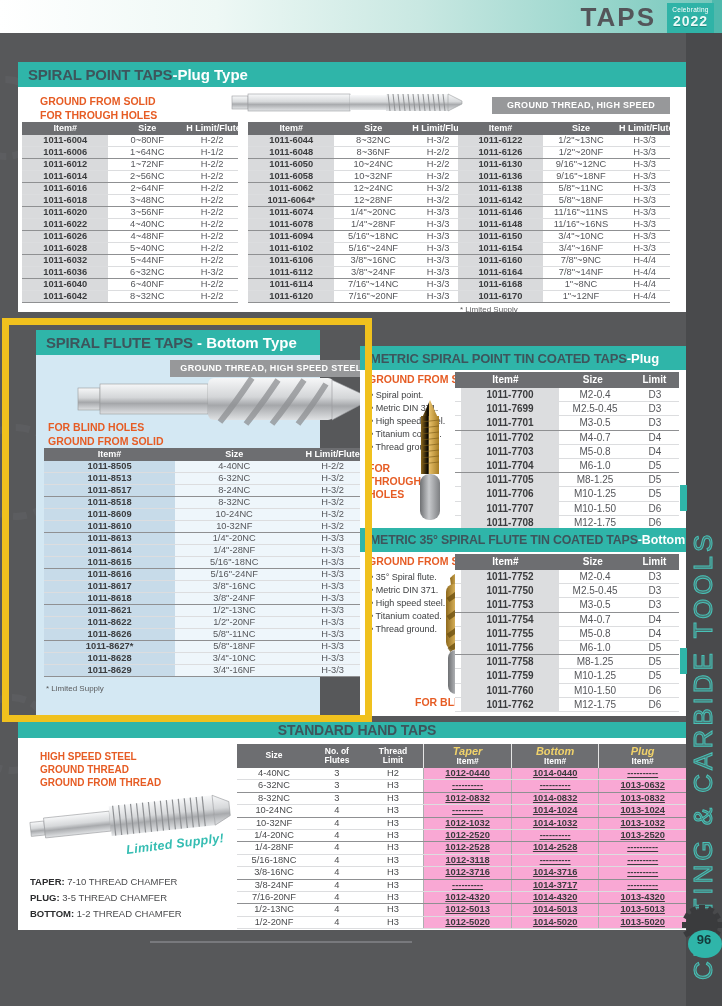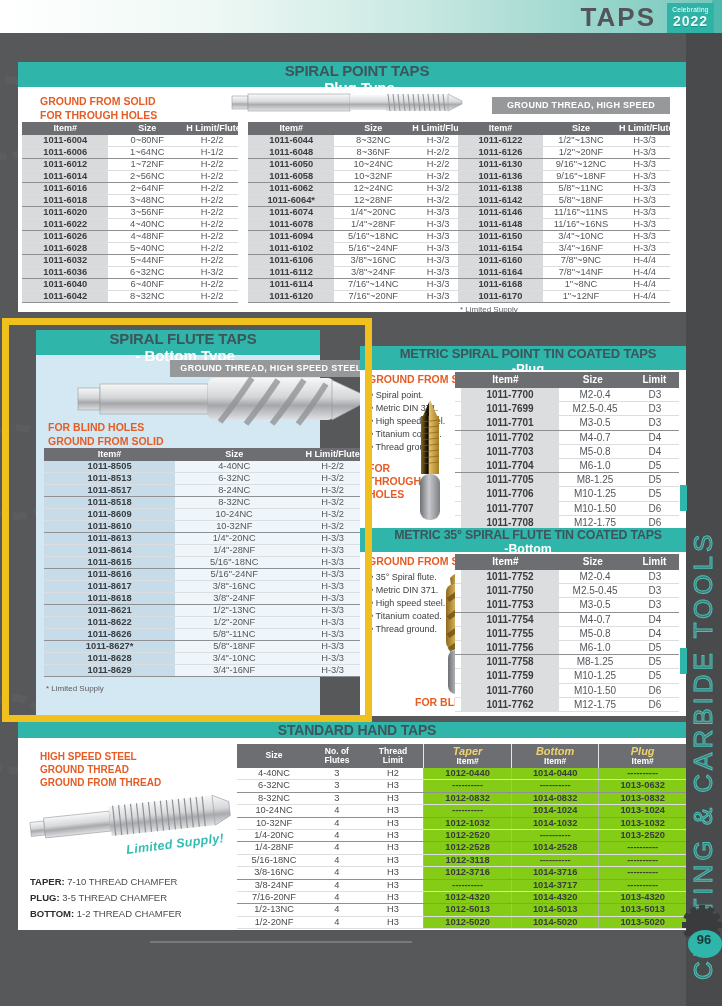--- a/index.html
+++ b/index.html
@@ -23,7 +23,7 @@
   .bottom-line{left:150px;top:941px;width:262px;height:2px;background:#94959а;background:#94959a;opacity:.55;z-index:2;}
   
   .panel{background:#ffffff;z-index:2;}
-  .sec-head{left:0;top:0;right:0;height:25px;background:#2fb5a9;display:flex;align-items:center;padding-left:10px;box-sizing:border-box;flex-direction:column;}
+  .sec-head{left:0;top:0;right:0;height:25px;background:#2fb5a9;display:flex;align-items:center;padding-left:10px;box-sizing:border-box;}
   .sec-title{font-size:15px;font-weight:700;color:#3d555c;letter-spacing:-.2px;white-space:pre;}
   .sec-sub{font-size:15px;font-weight:700;color:#ffffff;white-space:pre;}
   .orange{color:#e65c24;font-weight:700;}

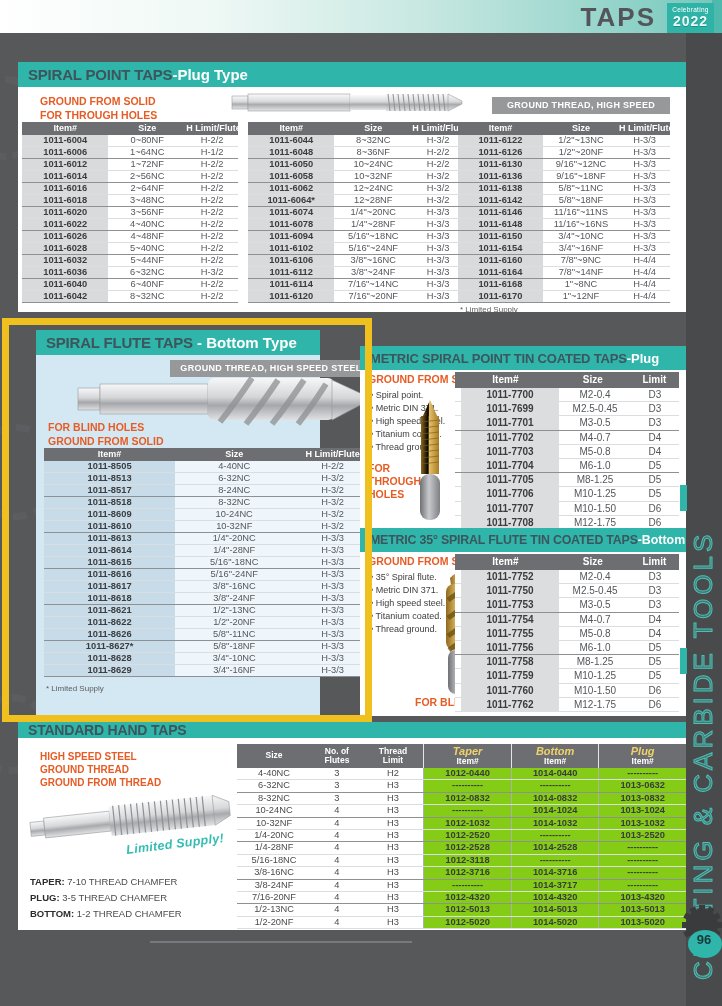--- a/index.html
+++ b/index.html
@@ -711,7 +711,7 @@
 </div>
 
 <div class="abs panel" style="left:18px;top:722px;width:668px;height:208px;">
-  <div class="abs sec-head" style="height:16px;">
+  <div class="abs sec-head" style="height:16px;justify-content:center;">
     <span class="sec-title" style="font-size:14px;">STANDARD HAND TAPS</span>
   </div>
   <div class="abs orange" style="left:14px;top:28px;font-size:10px;line-height:13px;margin-left:8px;">

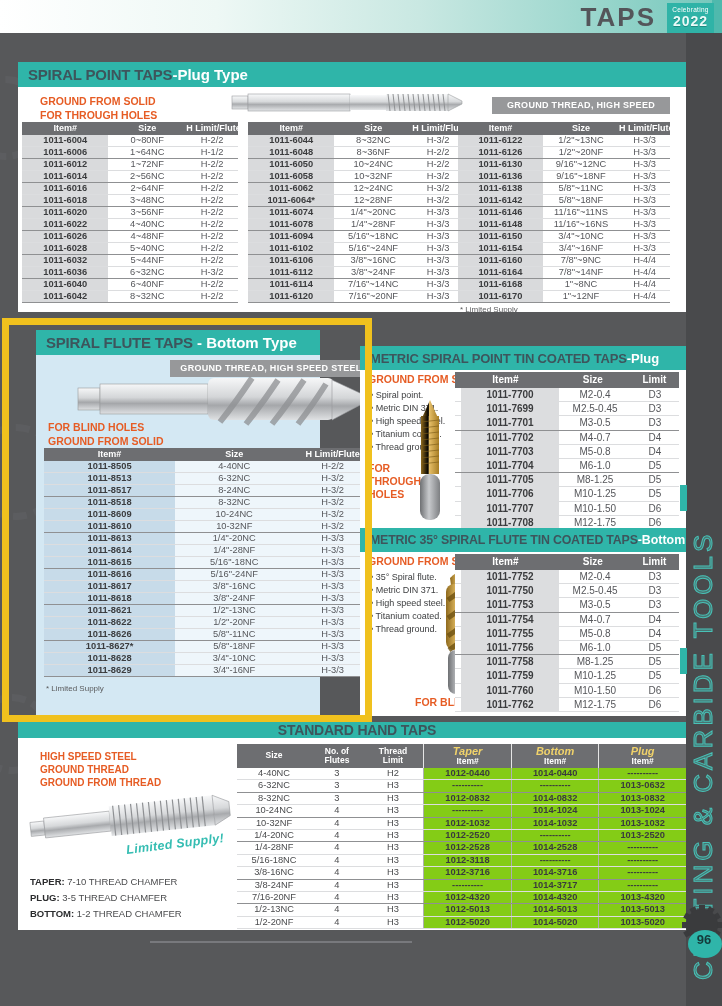--- a/index.html
+++ b/index.html
@@ -58,7 +58,7 @@
   .t6 .c1{width:11.5%;}
   .t6 .c2{width:13.5%;}
   .t6 .c3,.t6 .c4,.t6 .c5{width:19.5%;border-left:1px solid #aeafb1;box-sizing:border-box;}
-  .t6 .trow .icell{background:#84cc16;font-weight:700;color:#3a3b3d;}
+  .t6 .trow .icell{background:#f9a8d4;font-weight:700;color:#3a3b3d;text-decoration:underline;}
   .th6{height:24px;background:#6d6e71;display:flex;}
   .th6 .hc{display:flex;flex-direction:column;justify-content:center;align-items:center;color:#fff;font-size:8.5px;font-weight:700;box-sizing:border-box;line-height:9.5px;}
   .th6 .hc.b{border-left:1px solid #e5e5e5;}

